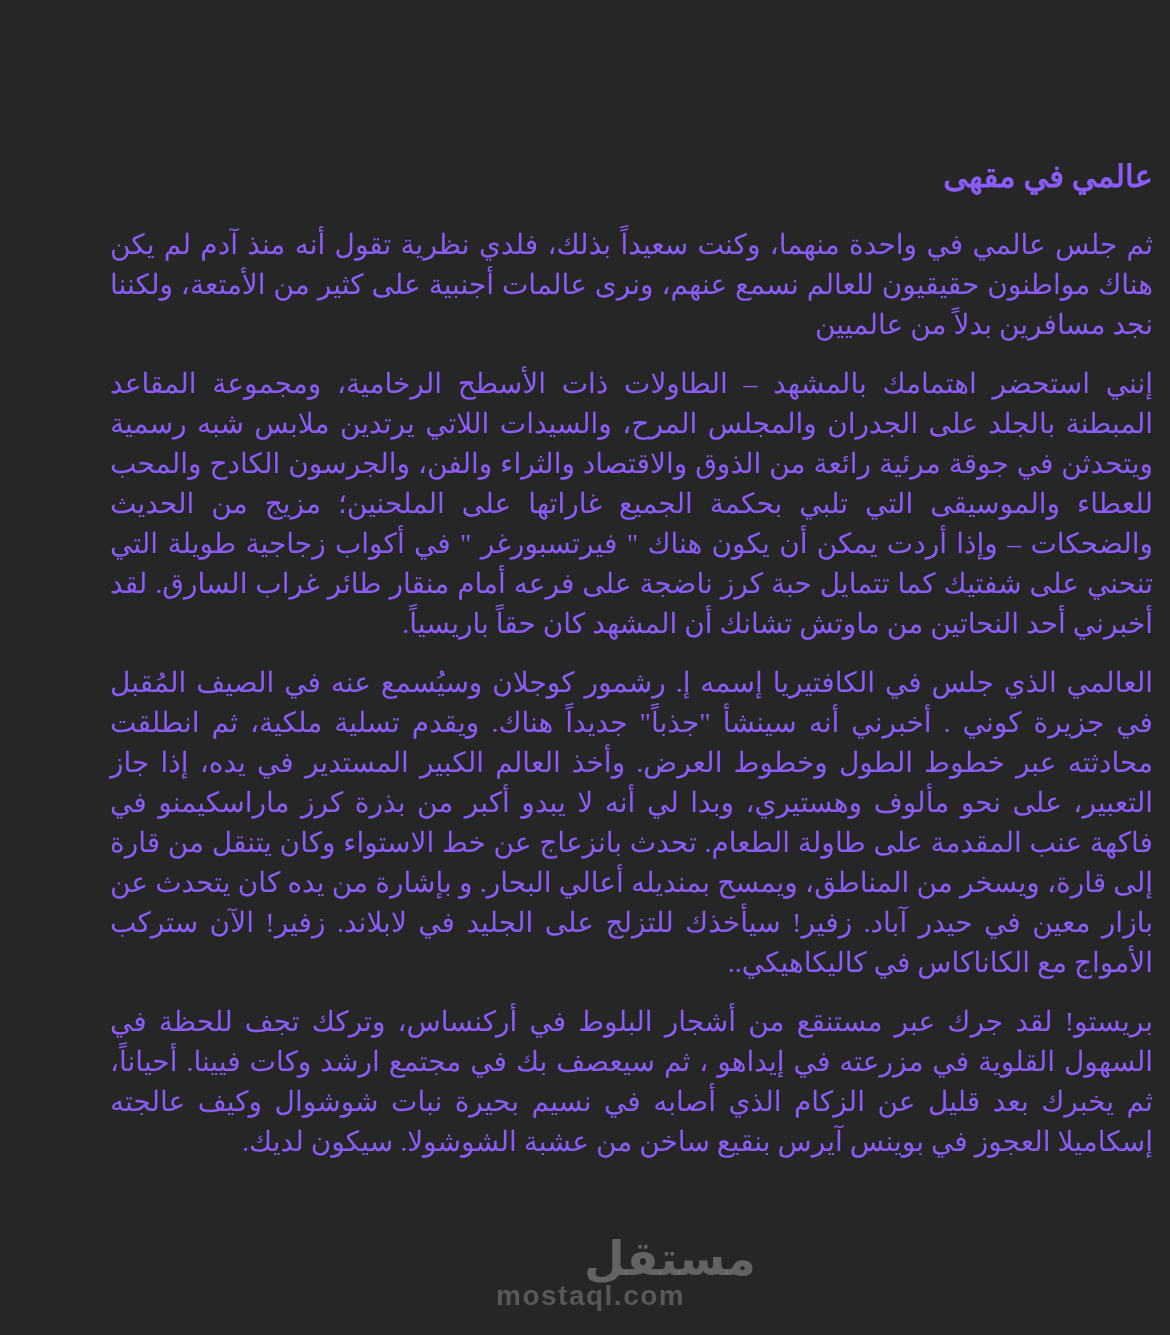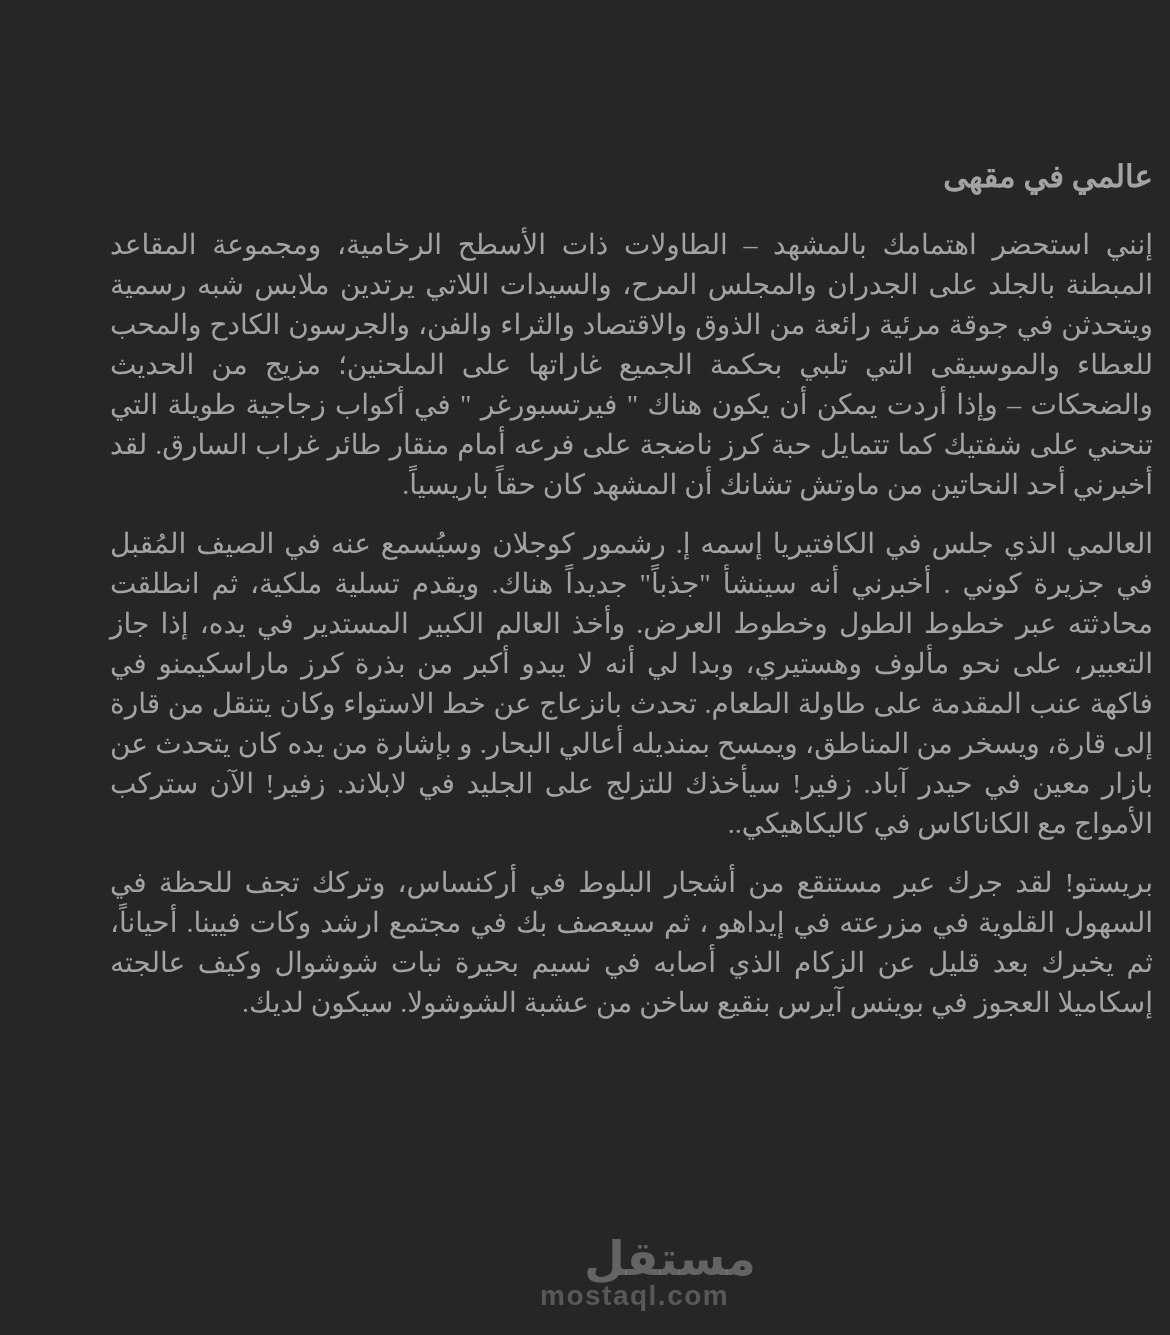--- a/index.html
+++ b/index.html
@@ -21,7 +21,7 @@
     direction: rtl;
     padding: 155px 17px 0 110px;
     background: #262626;
-    color: #a3a3a3;
+    color: #8b5cf6;
     font-family: "Liberation Serif", "DejaVu Serif", serif;
   }
   .doc-title {

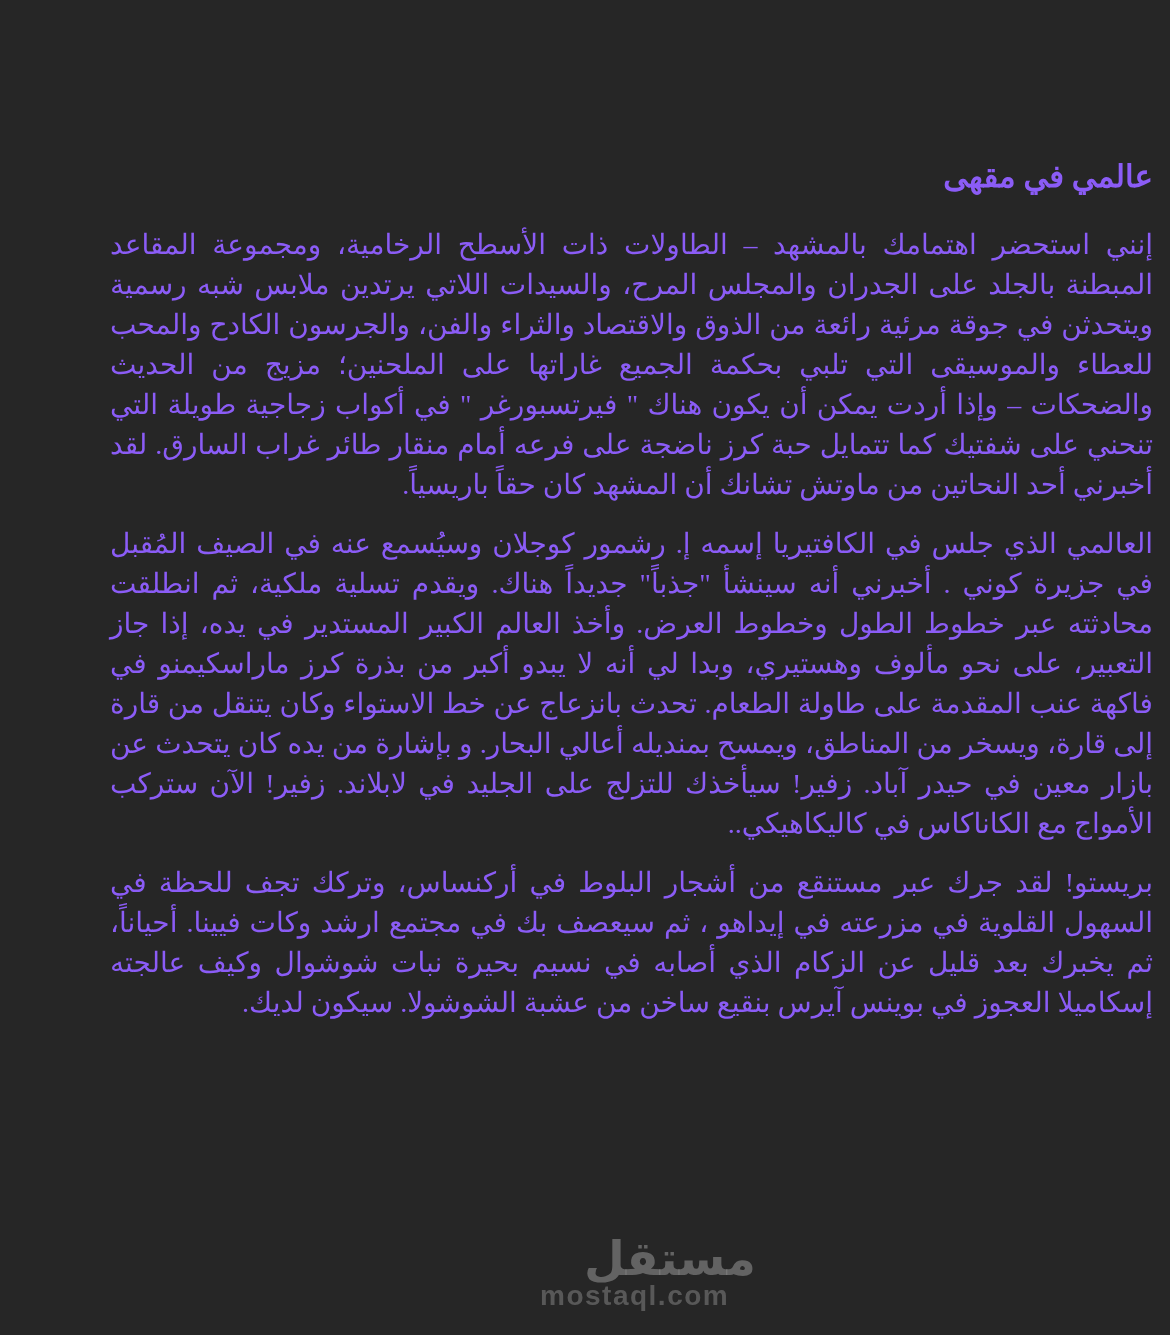--- a/index.html
+++ b/index.html
@@ -76,6 +76,7 @@
   <h1 class="doc-title">عالمي في مقهى</h1>
 
 
+  <p class="para">ثم جلس عالمي في واحدة منهما، وكنت سعيداً بذلك، فلدي نظرية تقول أنه منذ آدم لم يكن هناك مواطنون حقيقيون للعالم نسمع عنهم، ونرى عالمات أجنبية على كثير من الأمتعة، ولكننا نجد مسافرين بدلاً من عالميين</p>
 
   <p class="para">إنني استحضر اهتمامك بالمشهد – الطاولات ذات الأسطح الرخامية، ومجموعة المقاعد المبطنة بالجلد على الجدران والمجلس المرح، والسيدات اللاتي يرتدين ملابس شبه رسمية ويتحدثن في جوقة مرئية رائعة من الذوق والاقتصاد والثراء والفن، والجرسون الكادح والمحب للعطاء والموسيقى التي تلبي بحكمة الجميع غاراتها على الملحنين؛ مزيج من الحديث والضحكات – وإذا أردت يمكن أن يكون هناك " فيرتسبورغر " في أكواب زجاجية طويلة التي تنحني على شفتيك كما تتمايل حبة كرز ناضجة على فرعه أمام منقار طائر غراب السارق. لقد أخبرني أحد النحاتين من ماوتش تشانك أن المشهد كان حقاً باريسياً.</p>
 

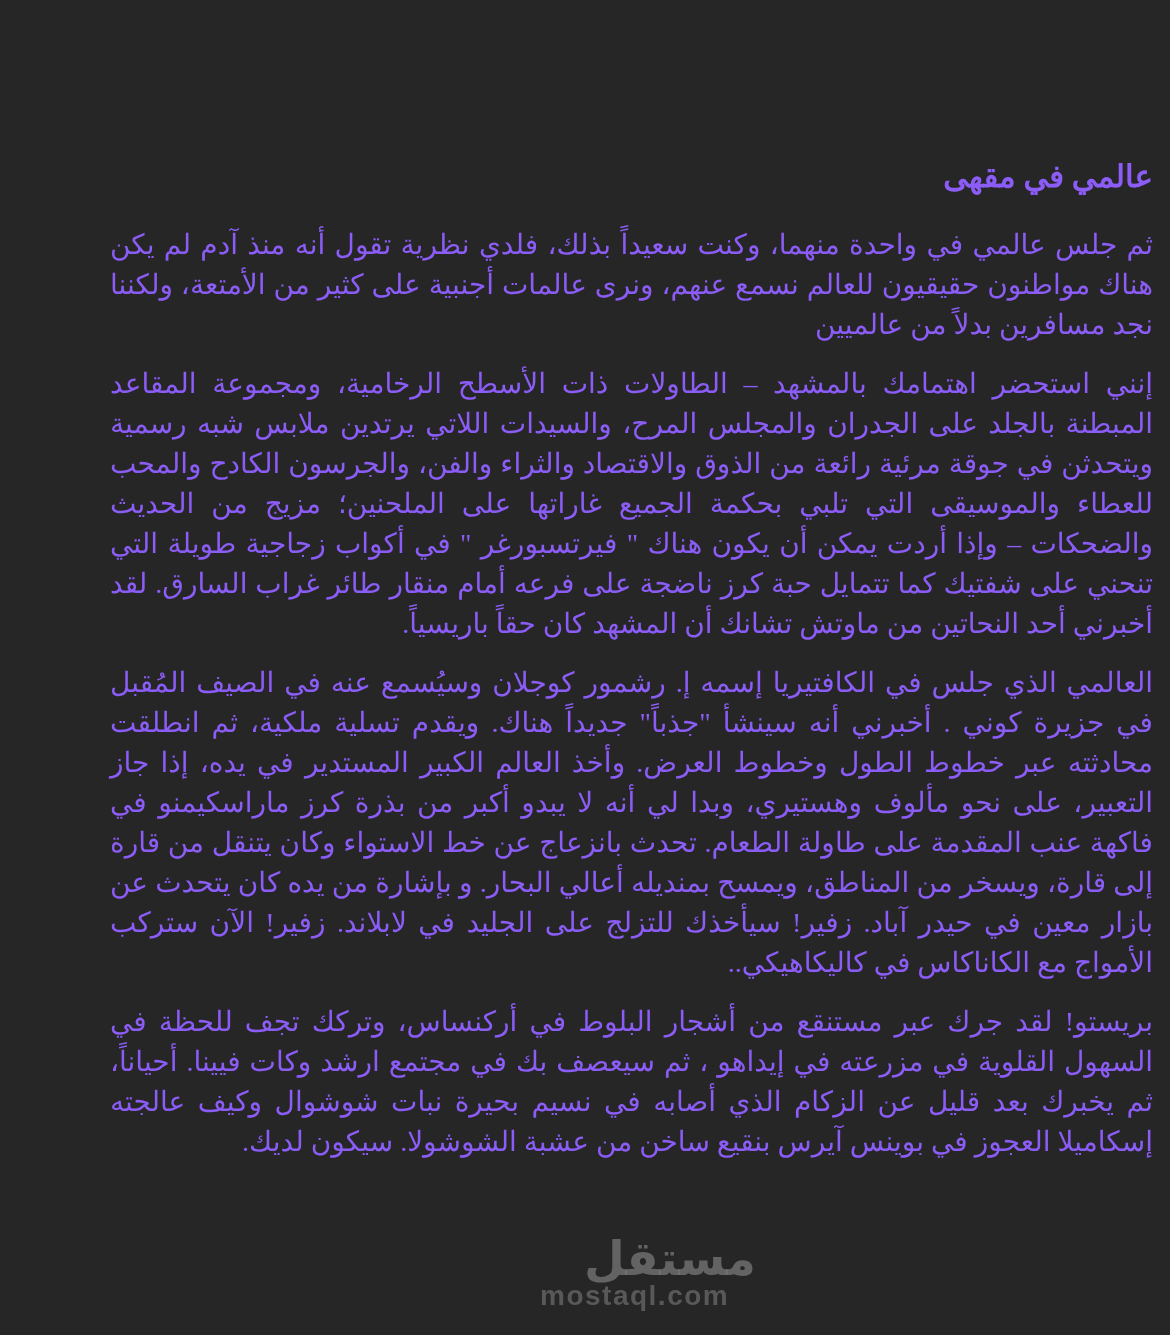--- a/index.html
+++ b/index.html
@@ -58,7 +58,7 @@
     letter-spacing: 1px;
   }
   .watermark-domain {
-    left: 540px;
+    left: 496px;
     top: 1281px;
     font-family: "Liberation Sans", "DejaVu Sans", sans-serif;
     font-weight: bold;

